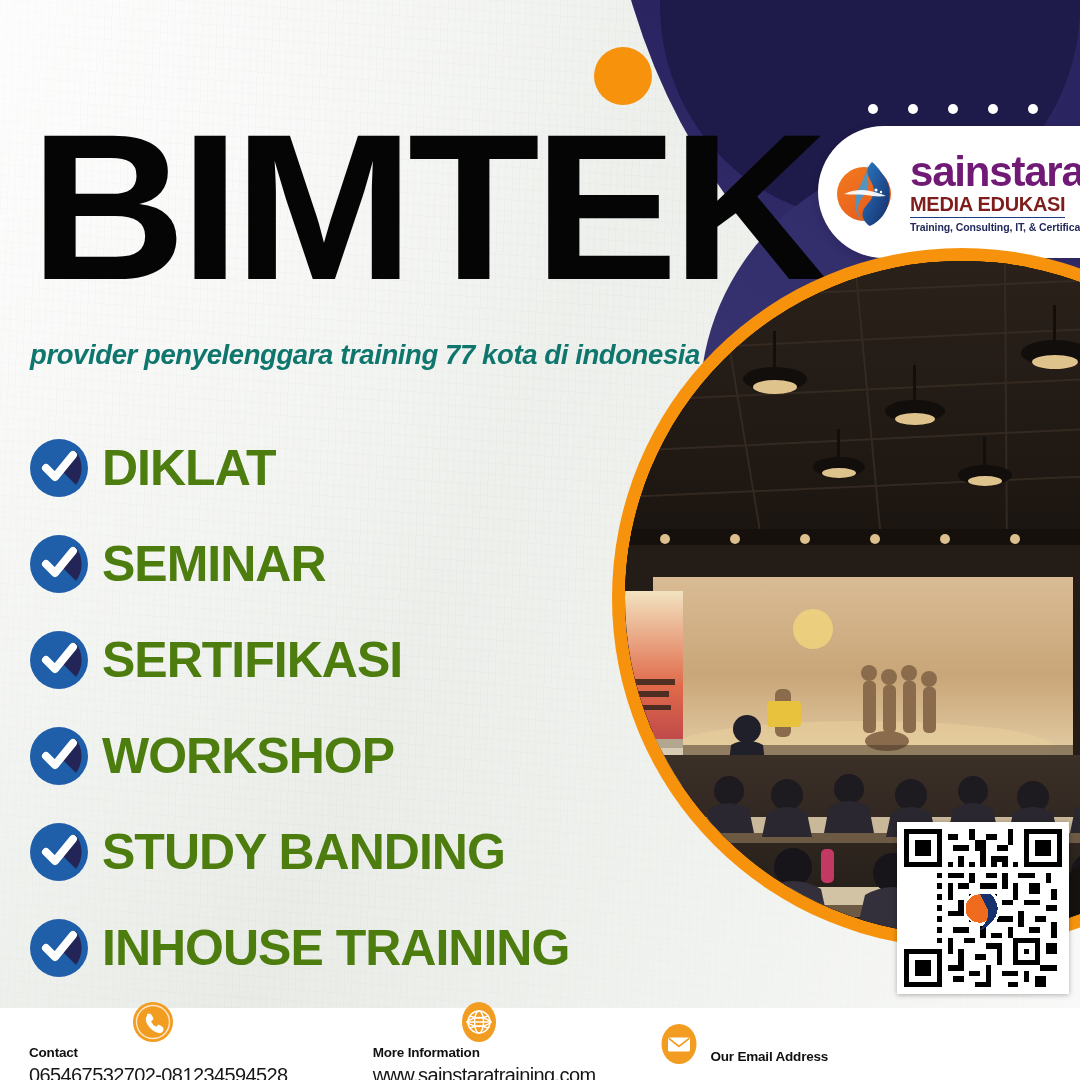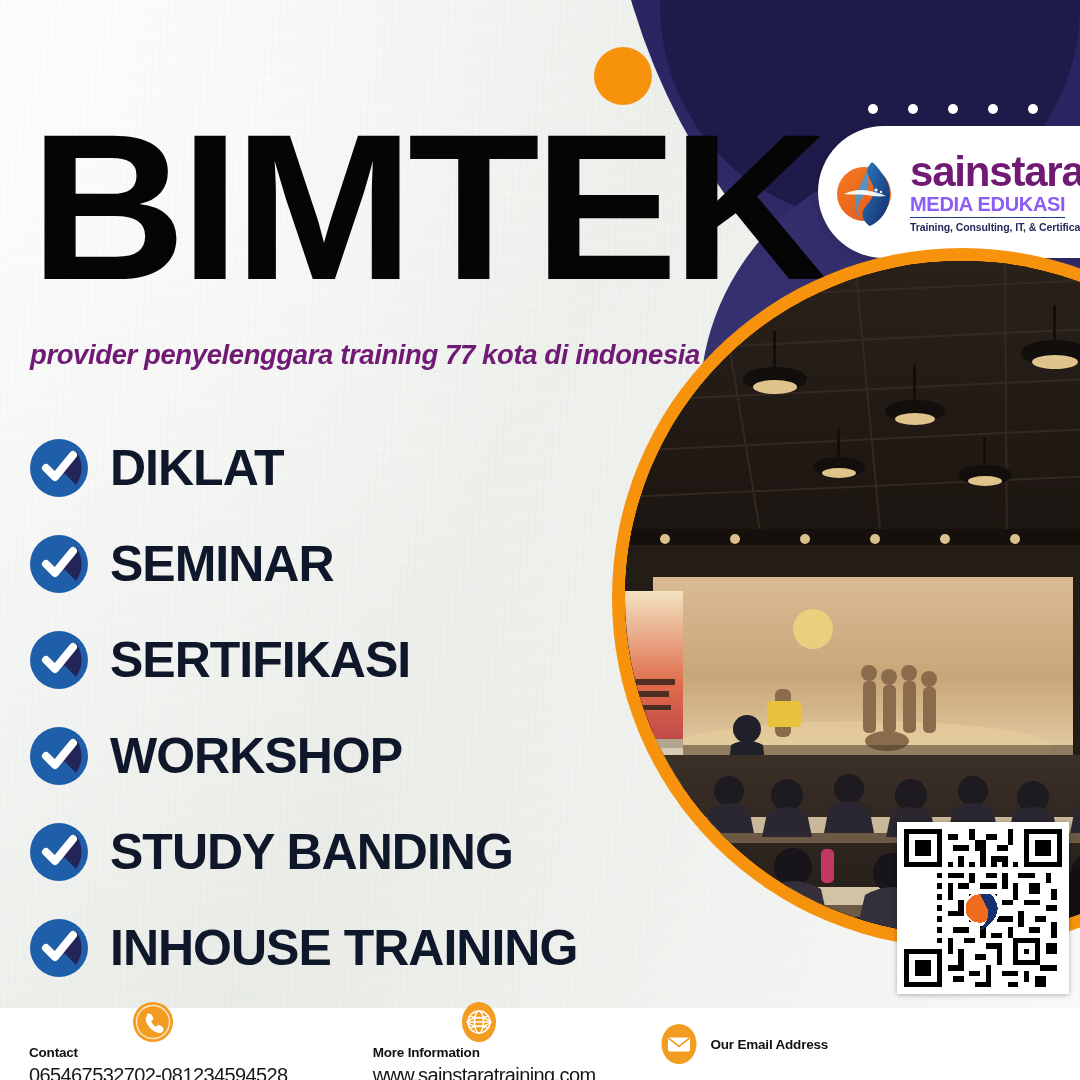--- a/index.html
+++ b/index.html
@@ -90,7 +90,7 @@
   }
   .logo-sub {
     font-size:20px; font-weight:700; letter-spacing:-.3px;
-    color:#8b5cf6; line-height:1.05; margin-top:1px;
+    color:#7f1d1d; line-height:1.05; margin-top:1px;
     border-bottom:1.5px solid #1c3f84; padding-bottom:2px;
     display:inline-block;
   }

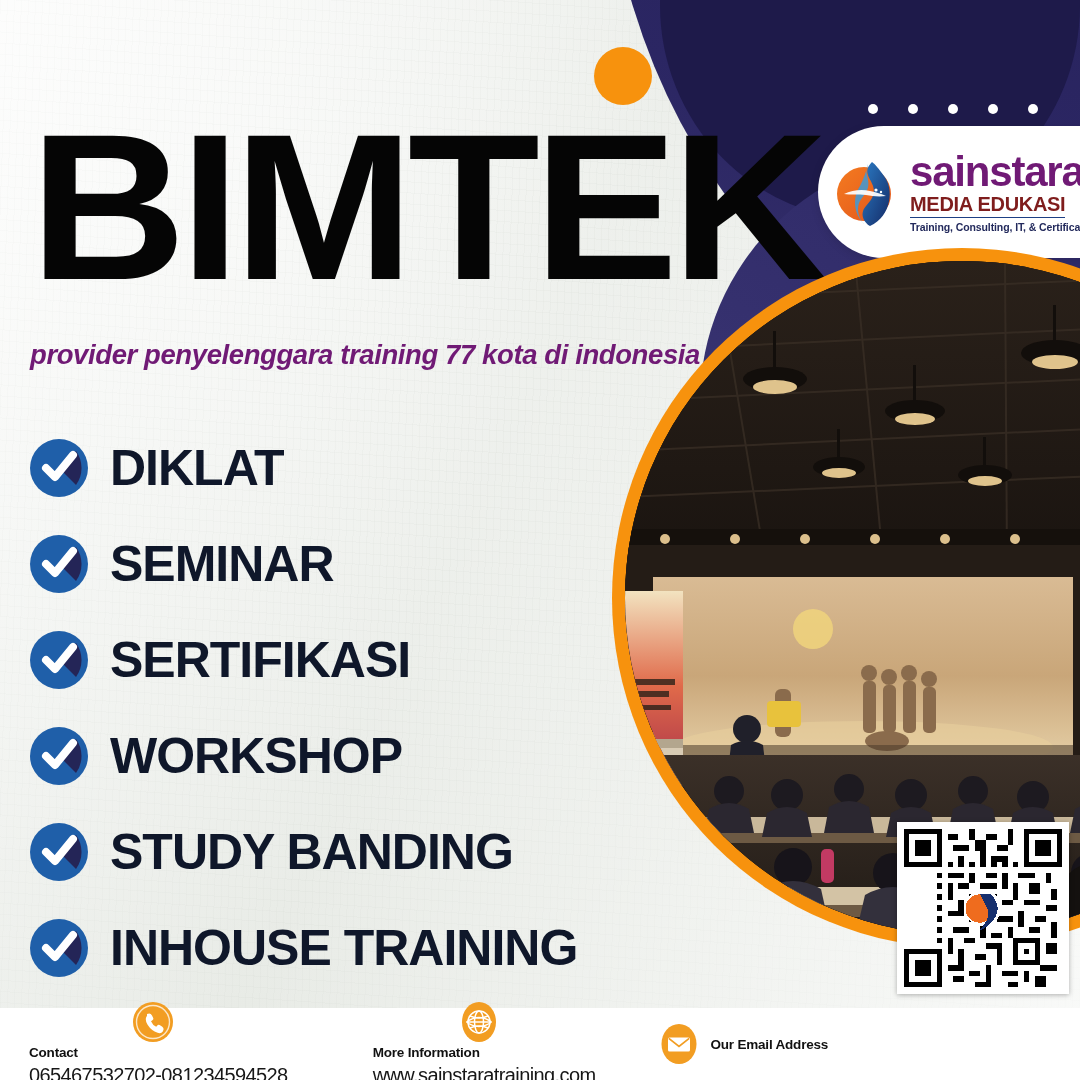--- a/index.html
+++ b/index.html
@@ -114,7 +114,7 @@
     position:absolute;
     left:30px; top:339px;
     font-size:27.5px; font-weight:700; font-style:italic;
-    color:#701a75; letter-spacing:-.4px;
+    color:#0f766e; letter-spacing:-.4px;
   }
 
   

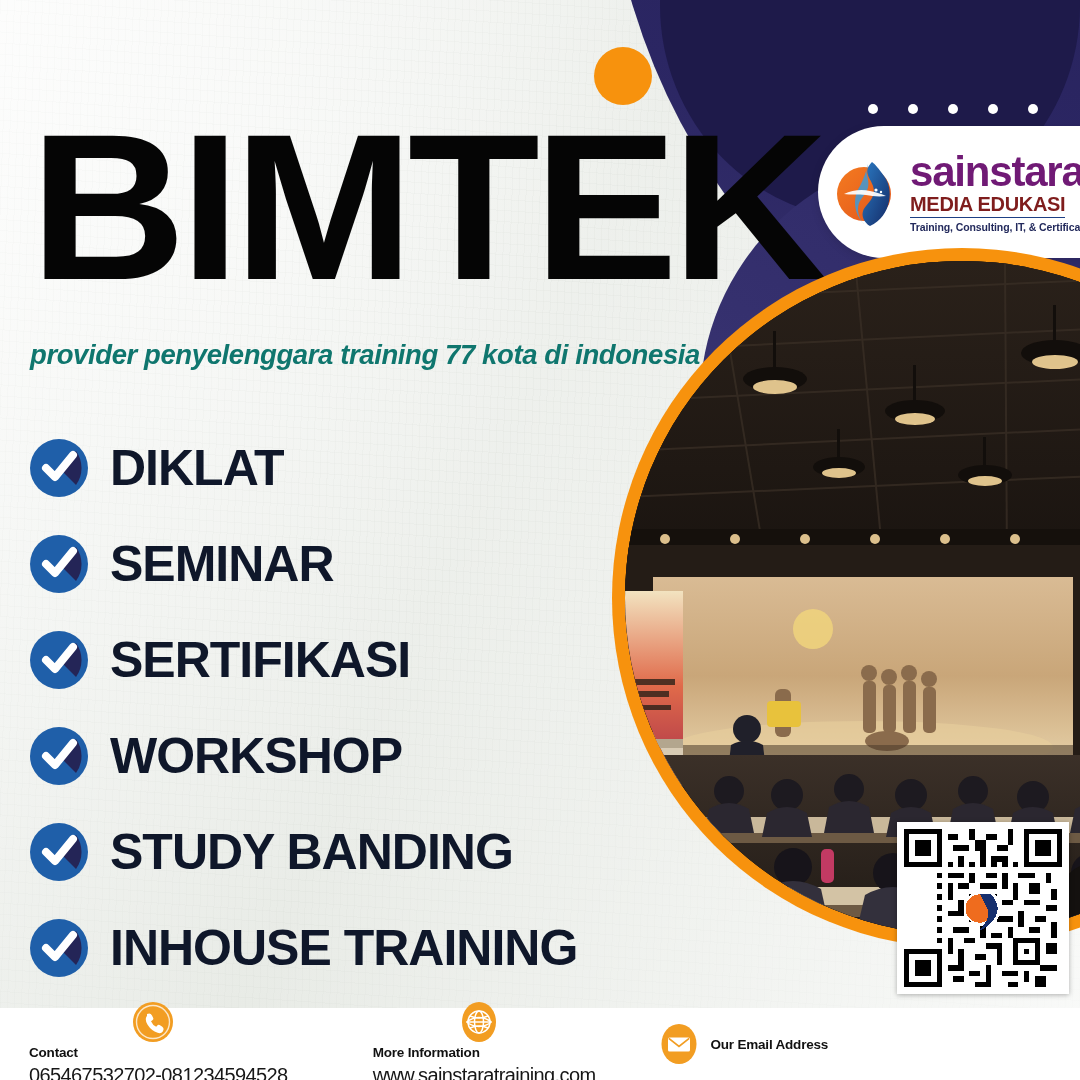--- a/index.html
+++ b/index.html
@@ -129,8 +129,8 @@
   }
   .check-icon { width:62px; height:62px; flex:0 0 62px; }
   .bullet-label {
-    margin-left:20px;
-    font-size:50px; font-weight:700; color:#0f172a;
+    margin-left:12px;
+    font-size:50px; font-weight:700; color:#4d7c0f;
     letter-spacing:-1px; white-space:nowrap;
   }
 

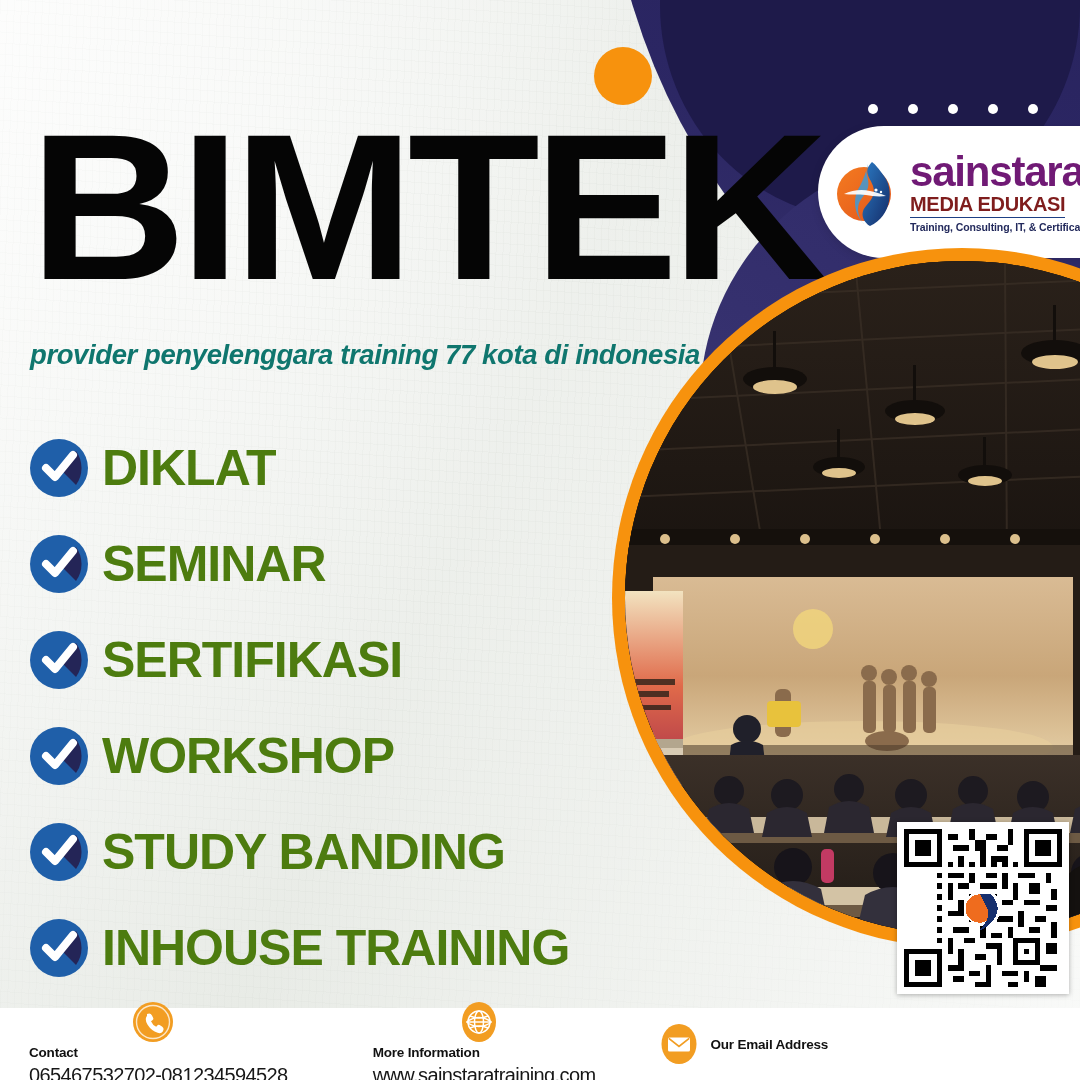--- a/index.html
+++ b/index.html
@@ -175,7 +175,7 @@
   .f-item { display:flex; align-items:center; }
   .f-item.contact { margin-left:18px;flex-direction:column; }
   .f-item.web { margin-left:74px;flex-direction:column; }
-  .f-item.mail { margin-left:62px; }
+  .f-item.mail { margin-left:62px;align-items:flex-end; }
   .f-icon { width:42px; height:42px; flex:0 0 42px; }
   .f-text { margin-left:11px; }
   .f-label {

